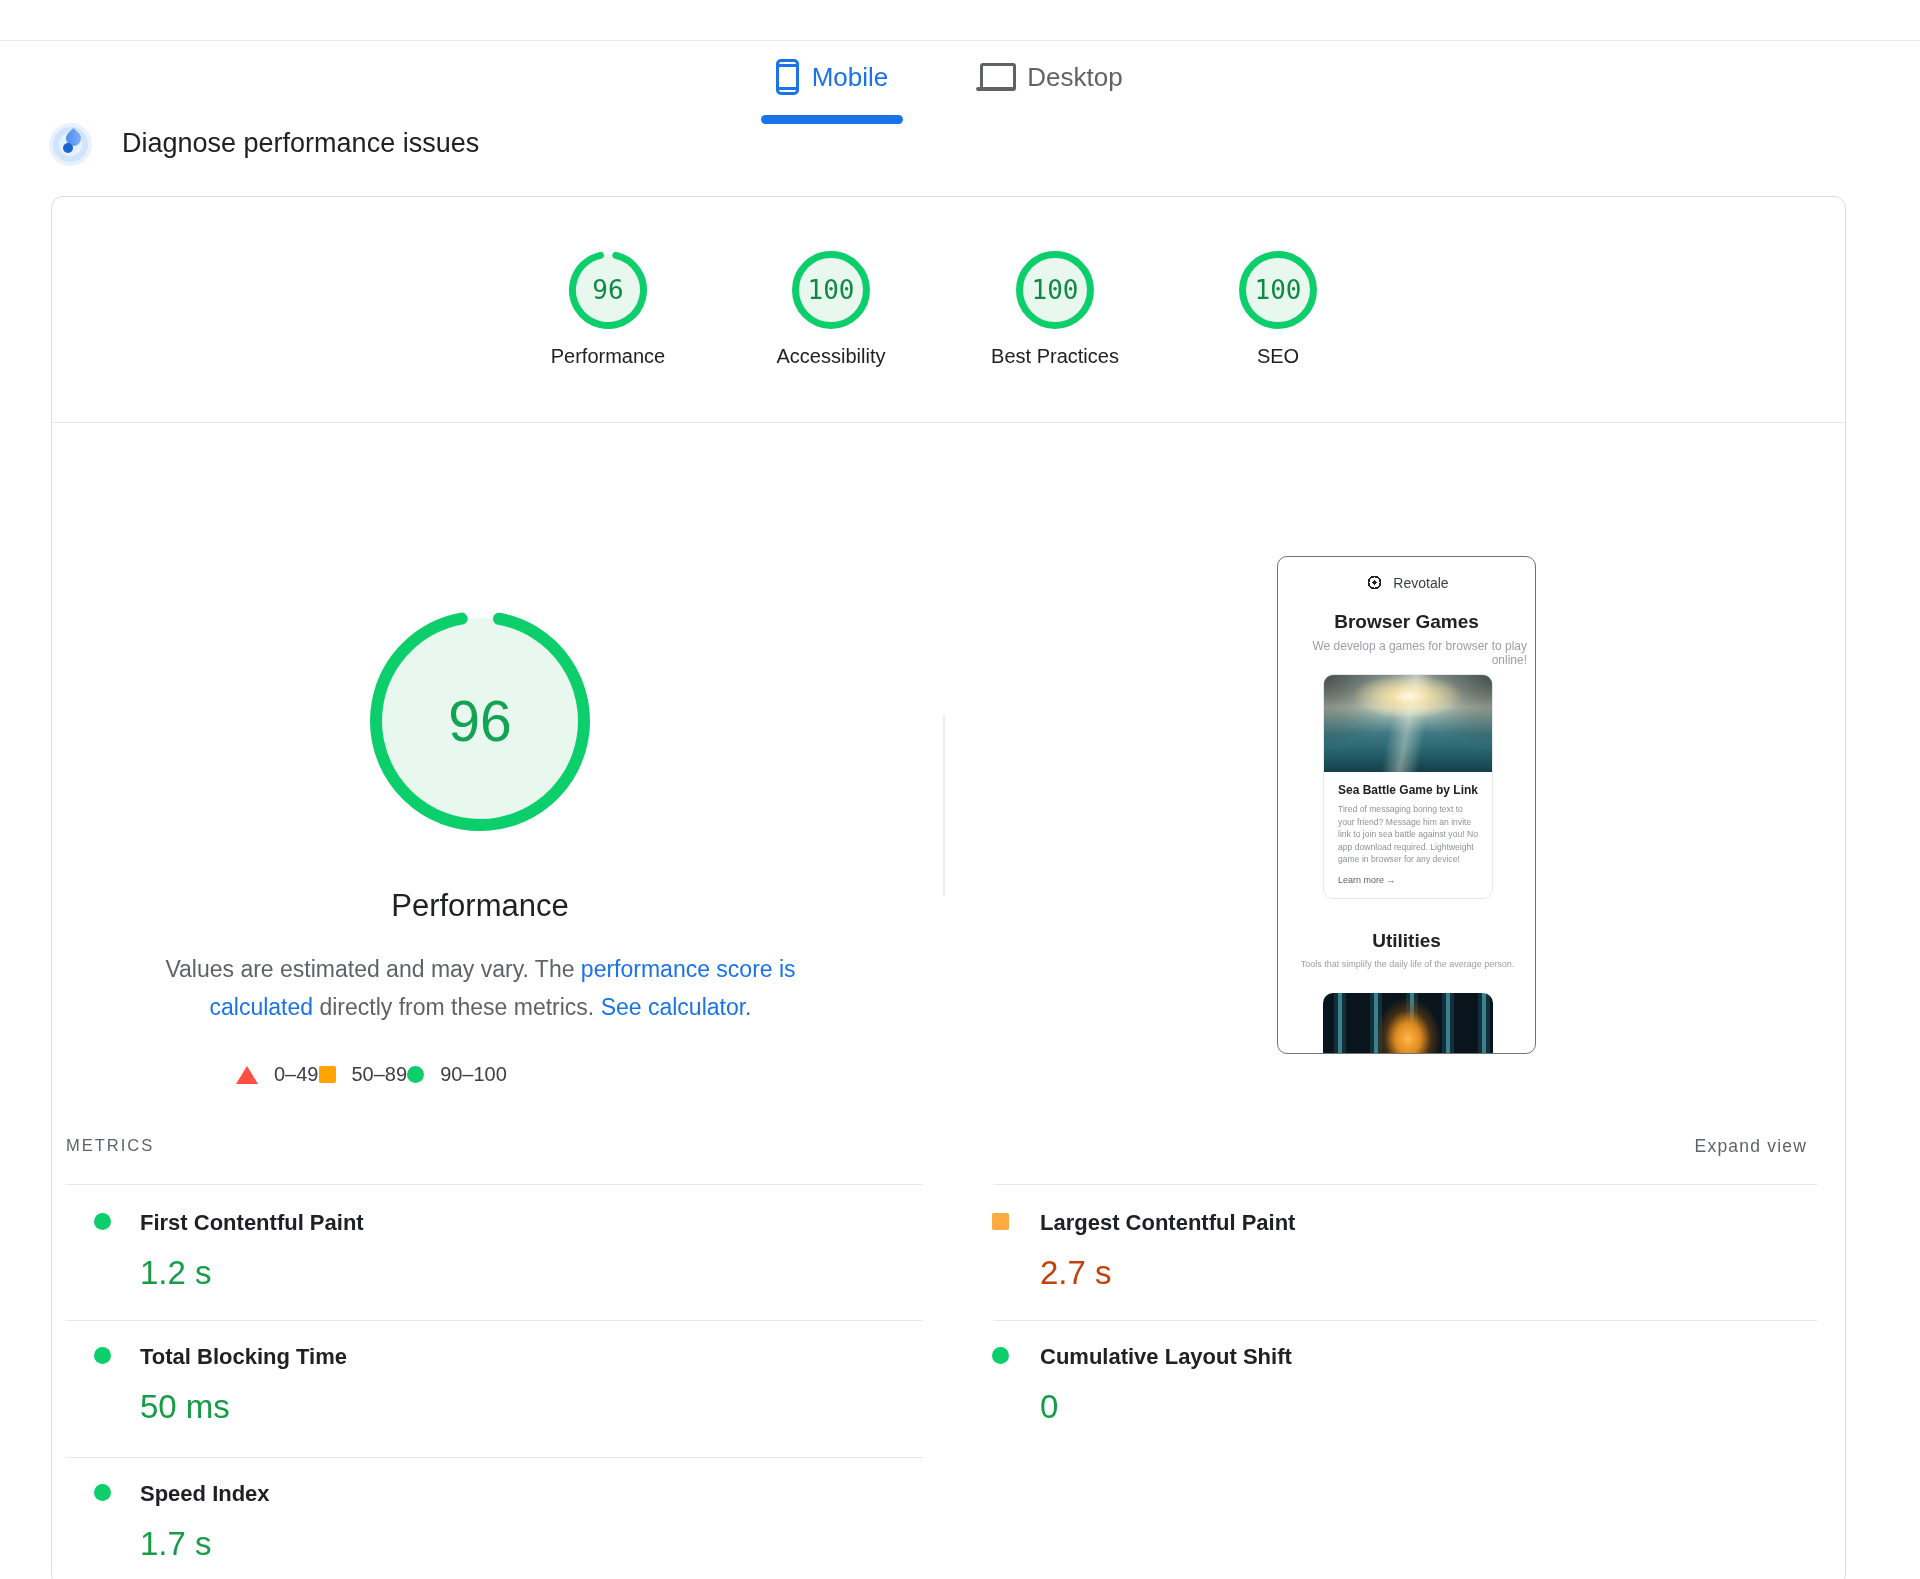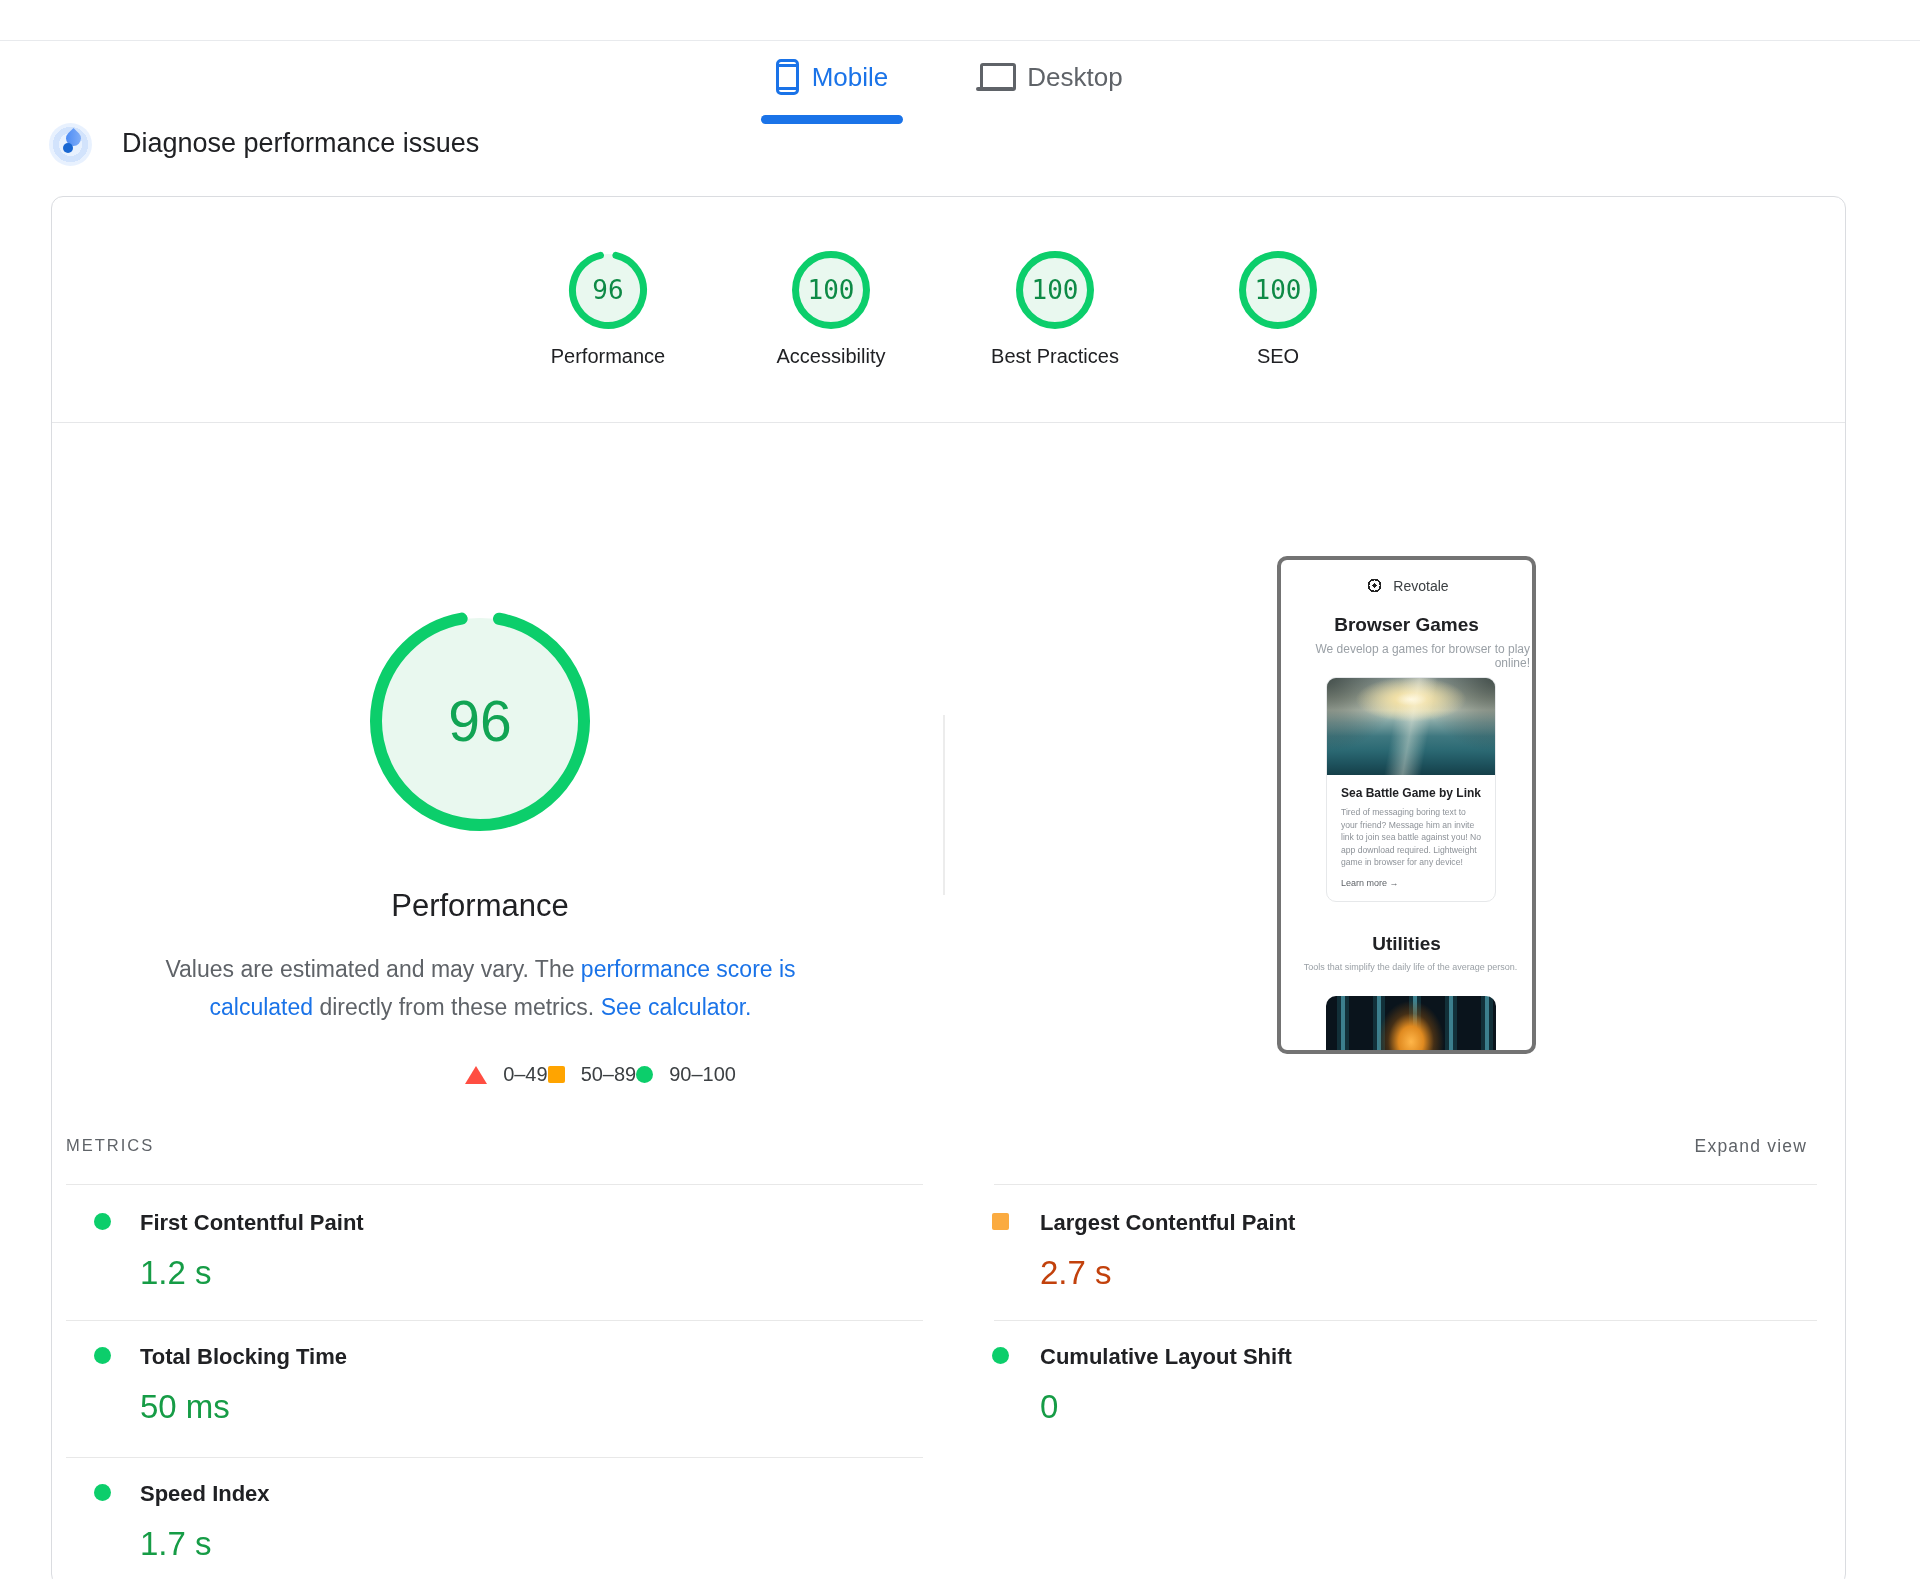--- a/index.html
+++ b/index.html
@@ -84,7 +84,7 @@
   .val-average { color:#c2410c; }
 
   
-  .thumb { left:1277px; top:556px; width:259px; height:498px; background:#fff; border:4px solid #737373; border-radius:10px; overflow:hidden; cursor:pointer; }
+  .thumb { left:1277px; top:556px; width:259px; height:498px; background:#fff; border:1px solid #737373; border-radius:10px; overflow:hidden; cursor:pointer; }
   .thumb .brand { position:absolute; left:0; top:15px; width:100%; display:flex; align-items:center; justify-content:center; gap:8px; }
   .brand-logo { width:21px; height:21px; border-radius:50%;
     background:radial-gradient(circle, #222 0 14%, #fff 14% 34%, #222 34% 46%, #fff 46% 78%, #222 78% 92%, #fff 92%); }

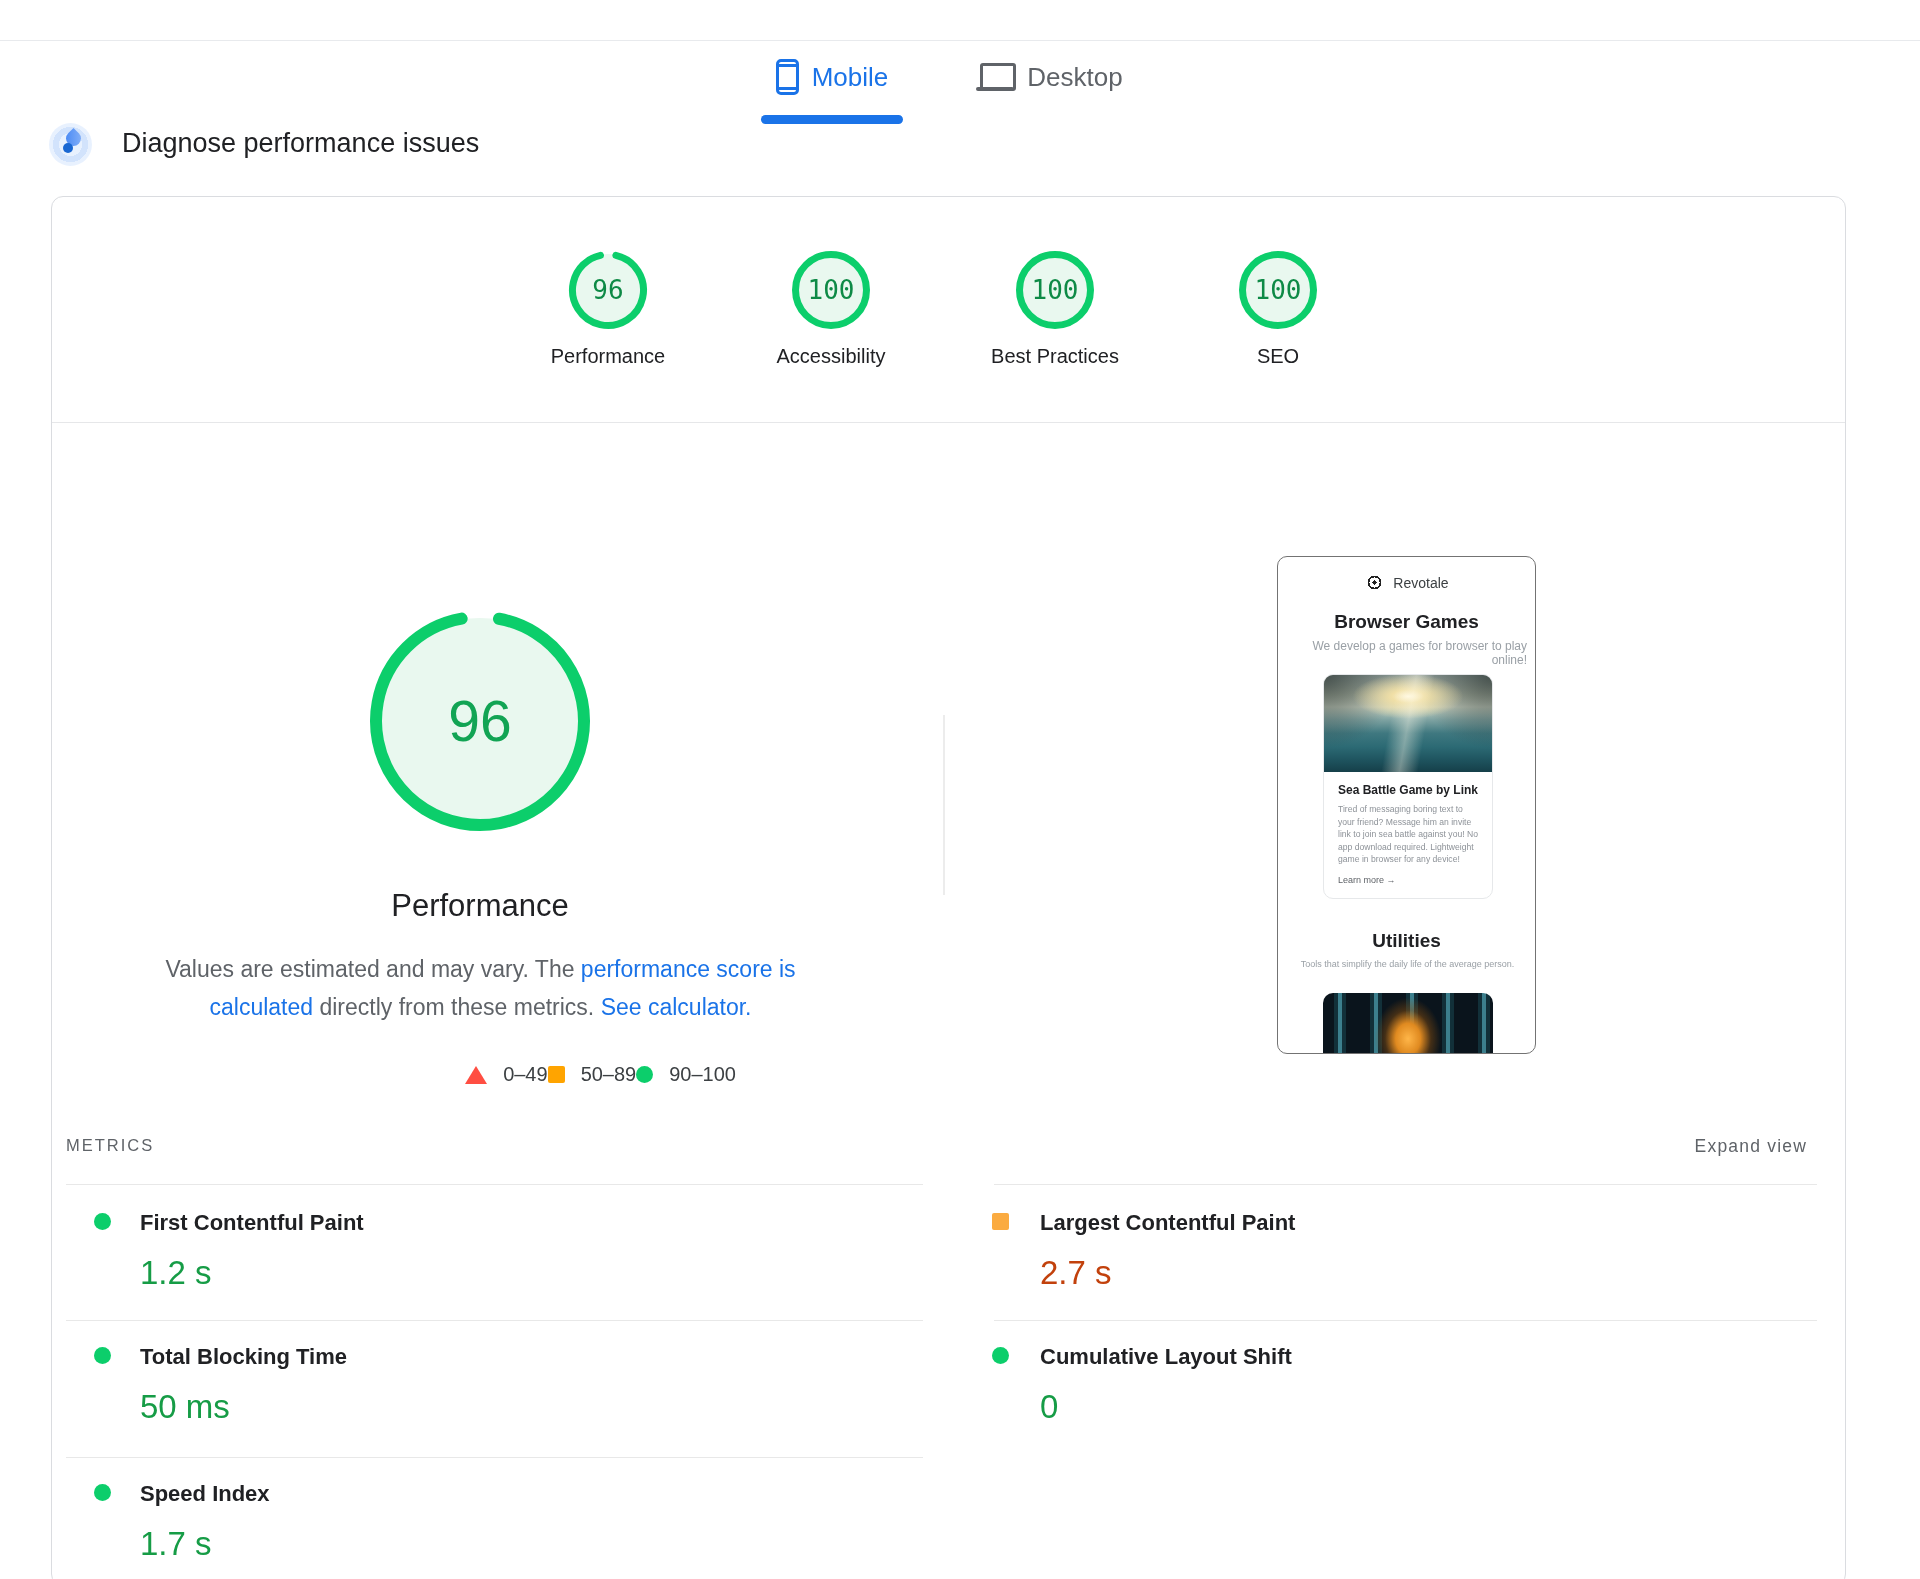--- a/index.html
+++ b/index.html
@@ -60,7 +60,7 @@
   .disclaimer a { color:#1a73e8; text-decoration:none; cursor:pointer; }
 
   
-  .legend { left:236px; top:1063px; width:500px; display:flex; justify-content:flex-end; align-items:center; }
+  .legend { left:236px; top:1063px; width:500px; display:flex; justify-content:flex-start; align-items:center; }
   .legend-item { display:flex; align-items:center; gap:16px; }
   .legend-label { font-size:20px; color:#3c4043; }
   .shape-triangle { width:0; height:0; border-left:11px solid transparent; border-right:11px solid transparent; border-bottom:18px solid #ff4e42; }

